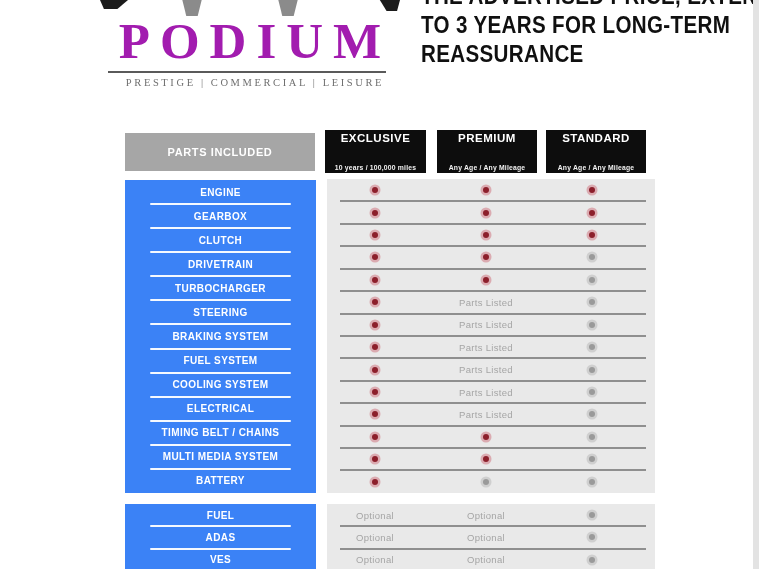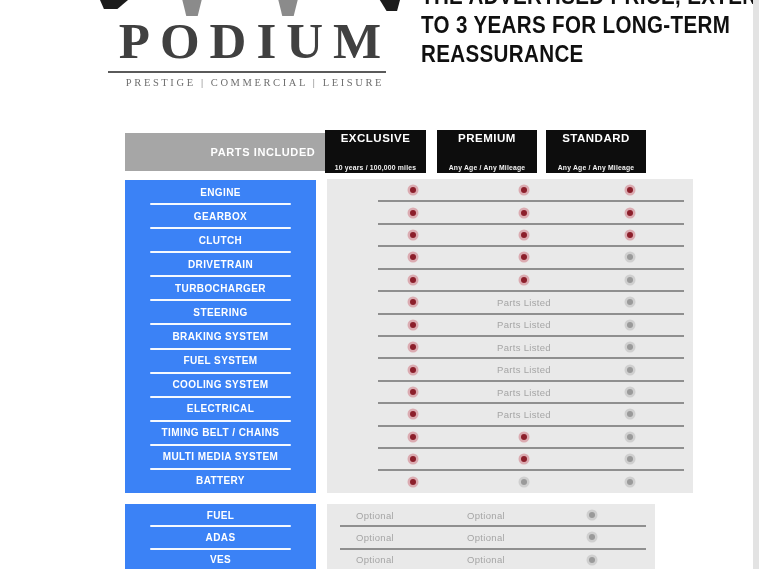--- a/index.html
+++ b/index.html
@@ -16,7 +16,7 @@
   .logo-name{
     position:absolute;left:95px;top:12px;width:310px;text-align:center;
     font-family:"Liberation Serif",serif;font-size:51px;font-weight:600;
-    letter-spacing:10px;text-indent:10px;color:#404040;white-space:nowrap;
+    letter-spacing:10px;text-indent:10px;color:#a21caf;white-space:nowrap;
   }
   .logo-divider{position:absolute;left:108px;top:71px;width:278px;height:2px;background:#5a5a5a;}
   .logo-tagline{

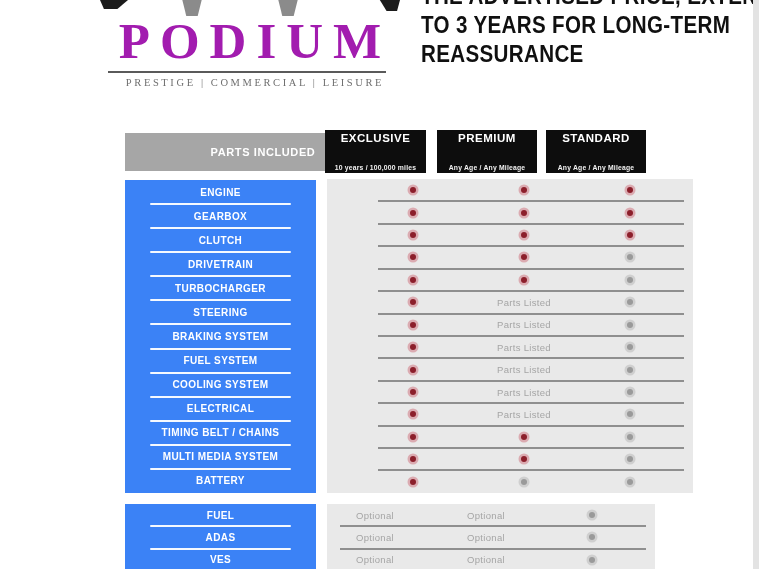--- a/index.html
+++ b/index.html
@@ -35,7 +35,7 @@
   .parts-header{
     position:absolute;left:125px;top:133px;width:190px;height:38px;
     background:#a6a6a6;color:#fff;display:flex;align-items:center;justify-content:center;
-    font-size:11px;font-weight:bold;letter-spacing:0.6px;padding-left:43px;
+    font-size:11px;font-weight:bold;letter-spacing:0.6px;
   }
   .plan-box{
     position:absolute;top:130px;height:43px;background:#0d0d0d;color:#fff;

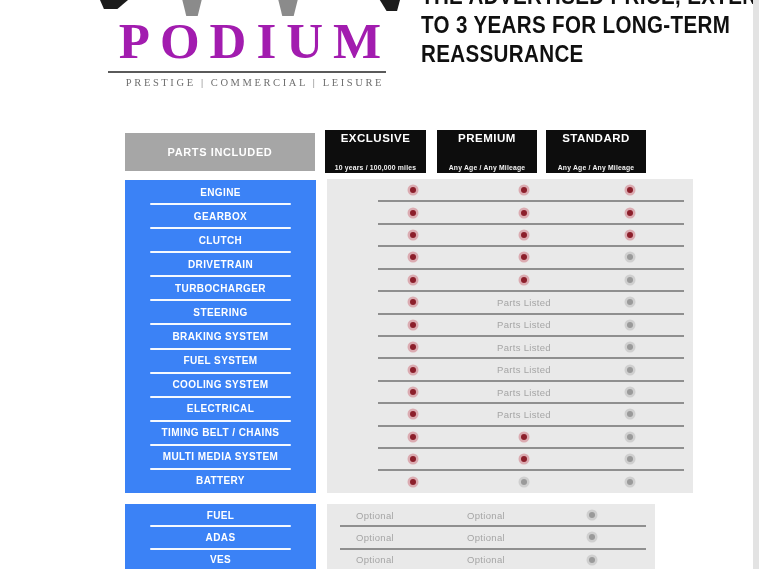--- a/index.html
+++ b/index.html
@@ -58,7 +58,7 @@
   .red-label{color:#ffffff;font-size:10px;font-weight:bold;letter-spacing:0.4px;white-space:nowrap;}
   
   .gray-panel{position:absolute;left:327px;width:328px;background:#e9e9e9;display:flex;flex-direction:column;}
-  .gray-main{top:179px;height:314px;padding-left:38px;}
+  .gray-main{top:179px;height:314px;}
   .gray-optional{top:504px;height:67px;}
   .grid-row{flex:1;position:relative;display:grid;grid-template-columns:96px 126px 86px;}
   .grid-row:not(:last-child)::after{

